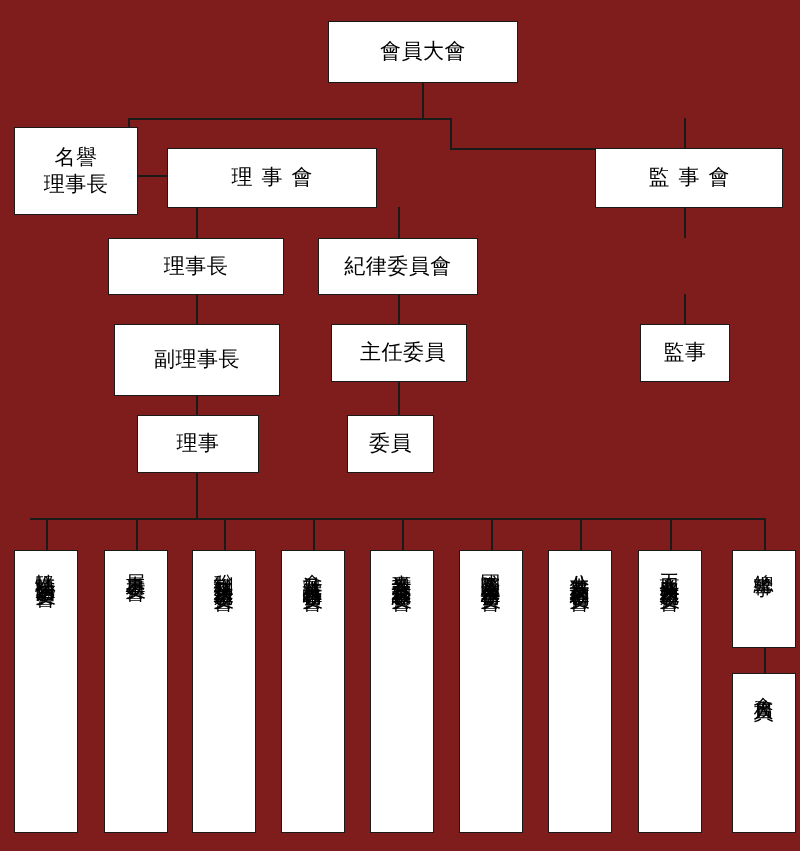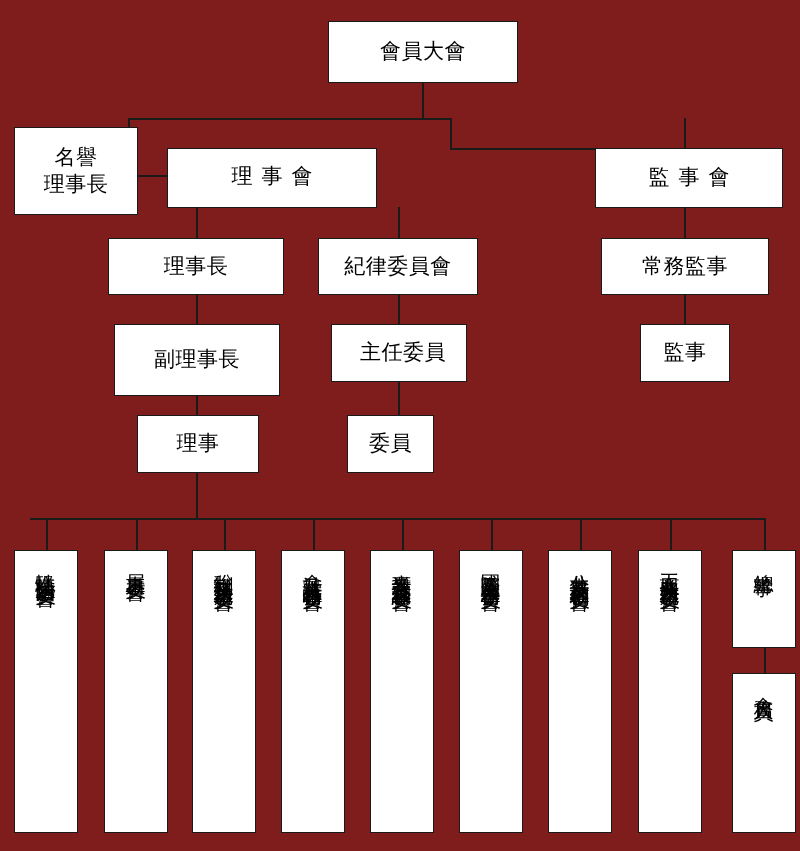--- a/index.html
+++ b/index.html
@@ -116,7 +116,7 @@
 理事長</span>
   </div>
 
-  <div class="node tracked" style="left:167px; top:148px; width:210px; height:60px;font-family:Liberation Mono, monospace;">
+  <div class="node tracked" style="left:167px; top:148px; width:210px; height:60px;">
     <span class="lbl">理事會</span>
   </div>
 

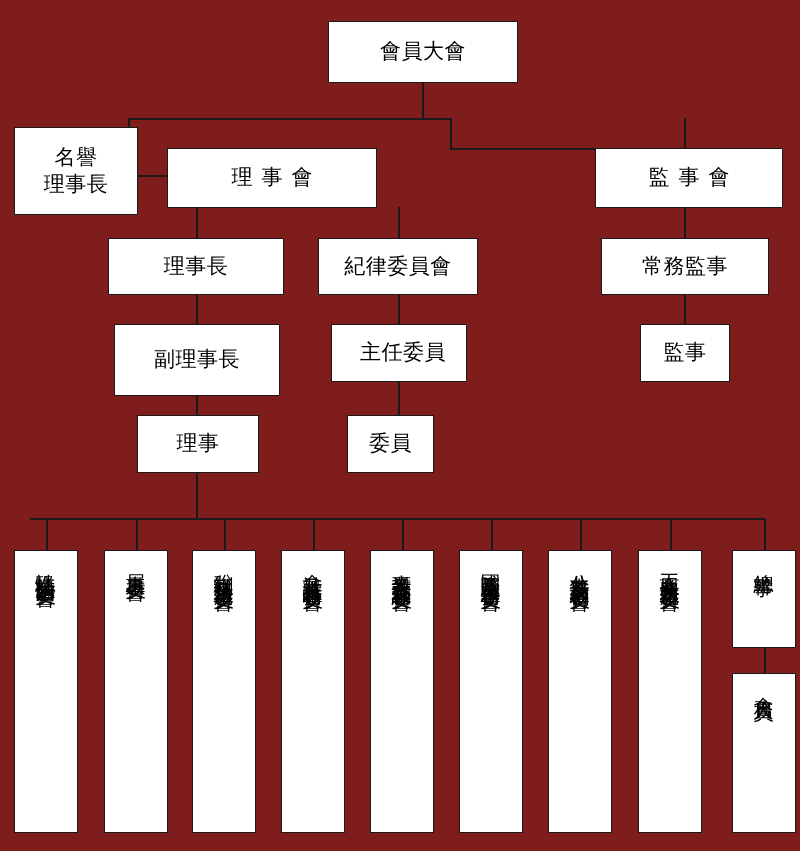--- a/index.html
+++ b/index.html
@@ -132,9 +132,6 @@
     <span class="lbl">紀律委員會</span>
   </div>
 
-  <div class="node" style="left:601px; top:238px; width:168px; height:57px;">
-    <span class="lbl">常務監事</span>
-  </div>
 
   <div class="node" style="left:114px; top:324px; width:166px; height:72px;">
     <span class="lbl">副理事長</span>

